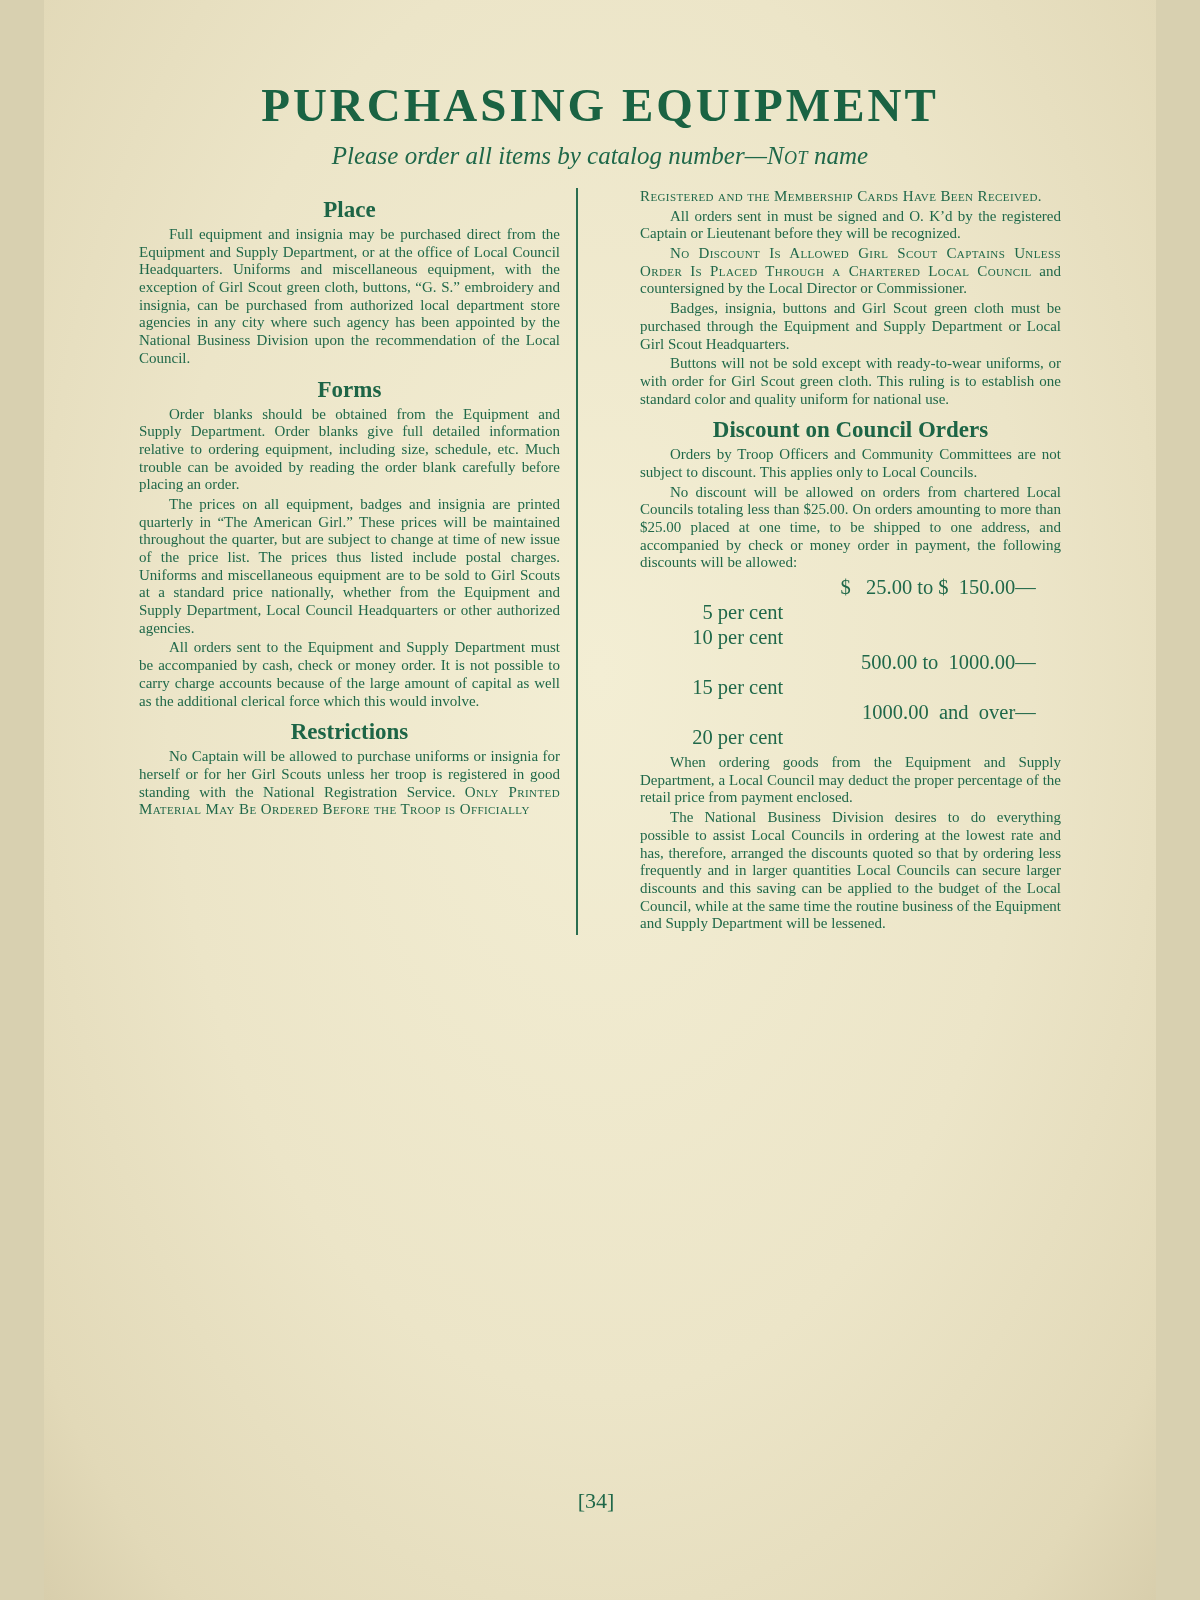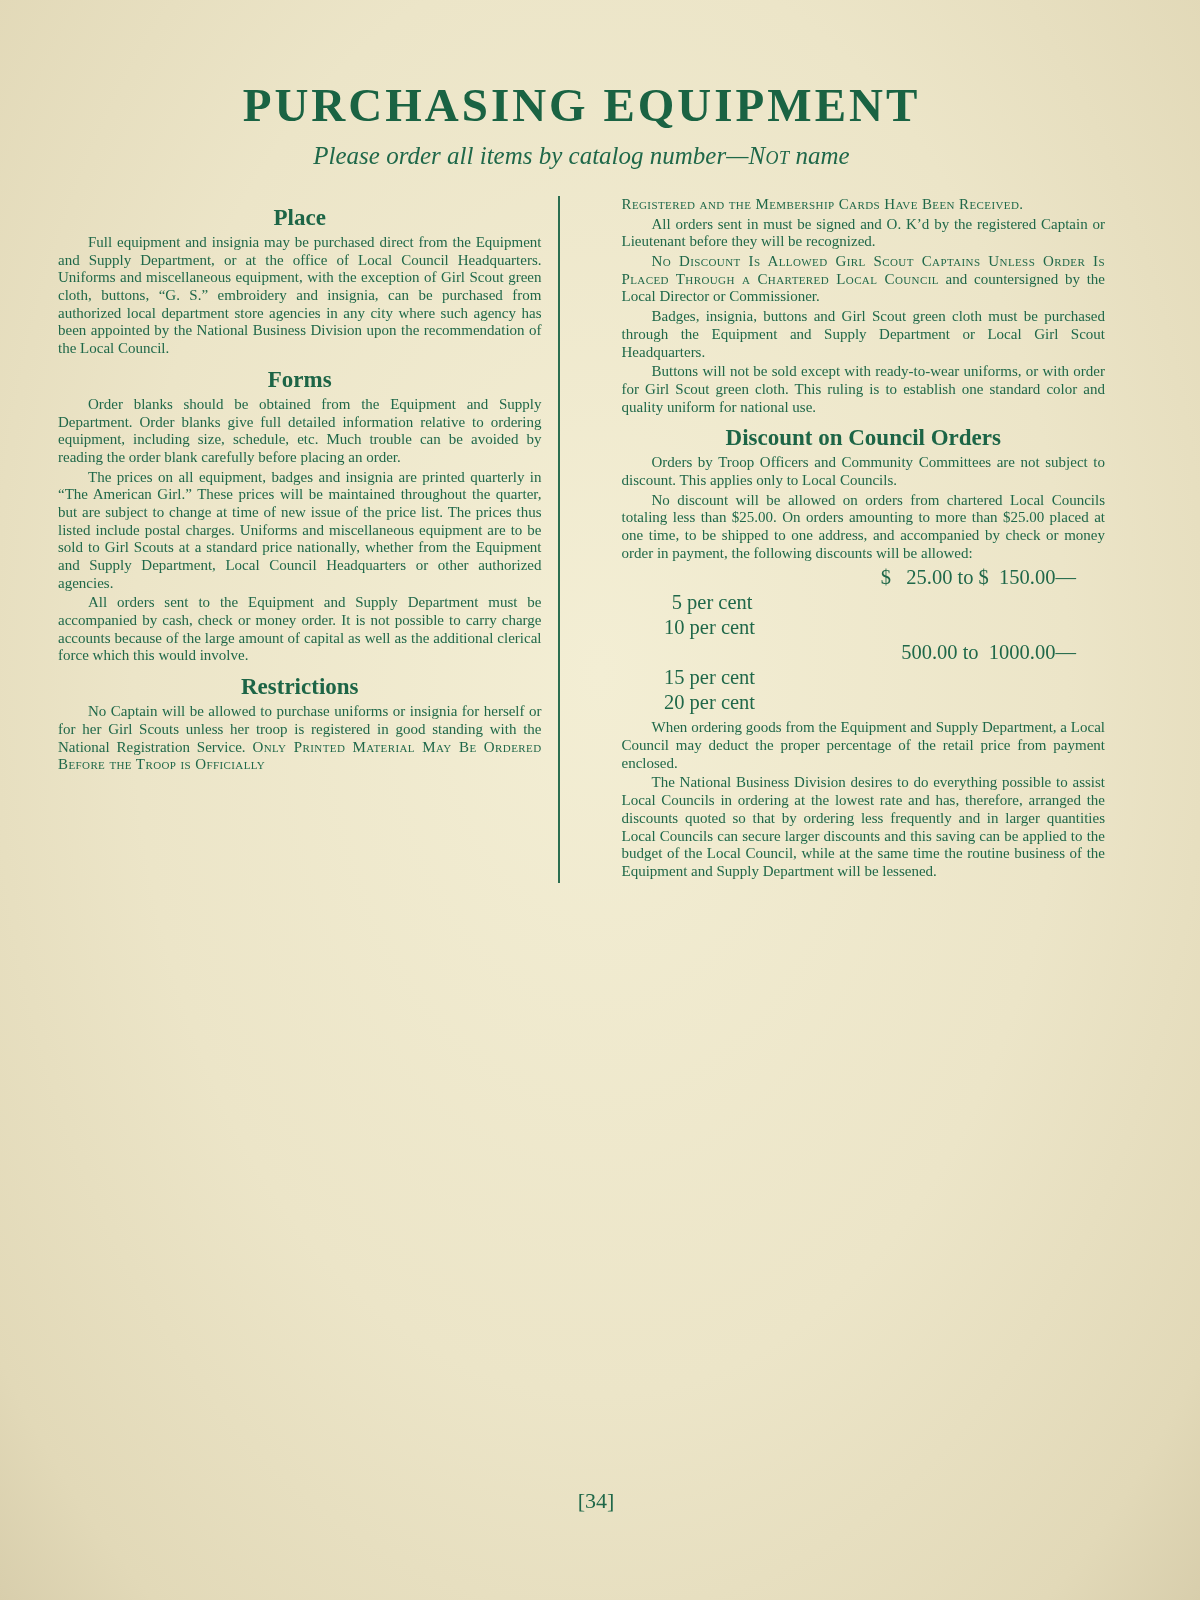--- a/index.html
+++ b/index.html
@@ -5,14 +5,14 @@
   html,body{margin:0;padding:0;background:#d8d0b0;}
   .page{
     position:relative;
-    width:1200px;height:1600px;
+    width:1112px;height:1600px;
     margin:0 auto;
     background:radial-gradient(ellipse at 50% 42%, #f3eed4 0%, #ece5c8 55%, #e2d9b8 88%, #d8ceac 100%);
     color:#1f6849;
     font-family:"Liberation Serif","DejaVu Serif",serif;
     overflow:hidden;
     box-sizing:border-box;
-    padding:78px 95px 0 58px;
+    padding:78px 95px 0 95px;
   }
   .title{
     margin:0;

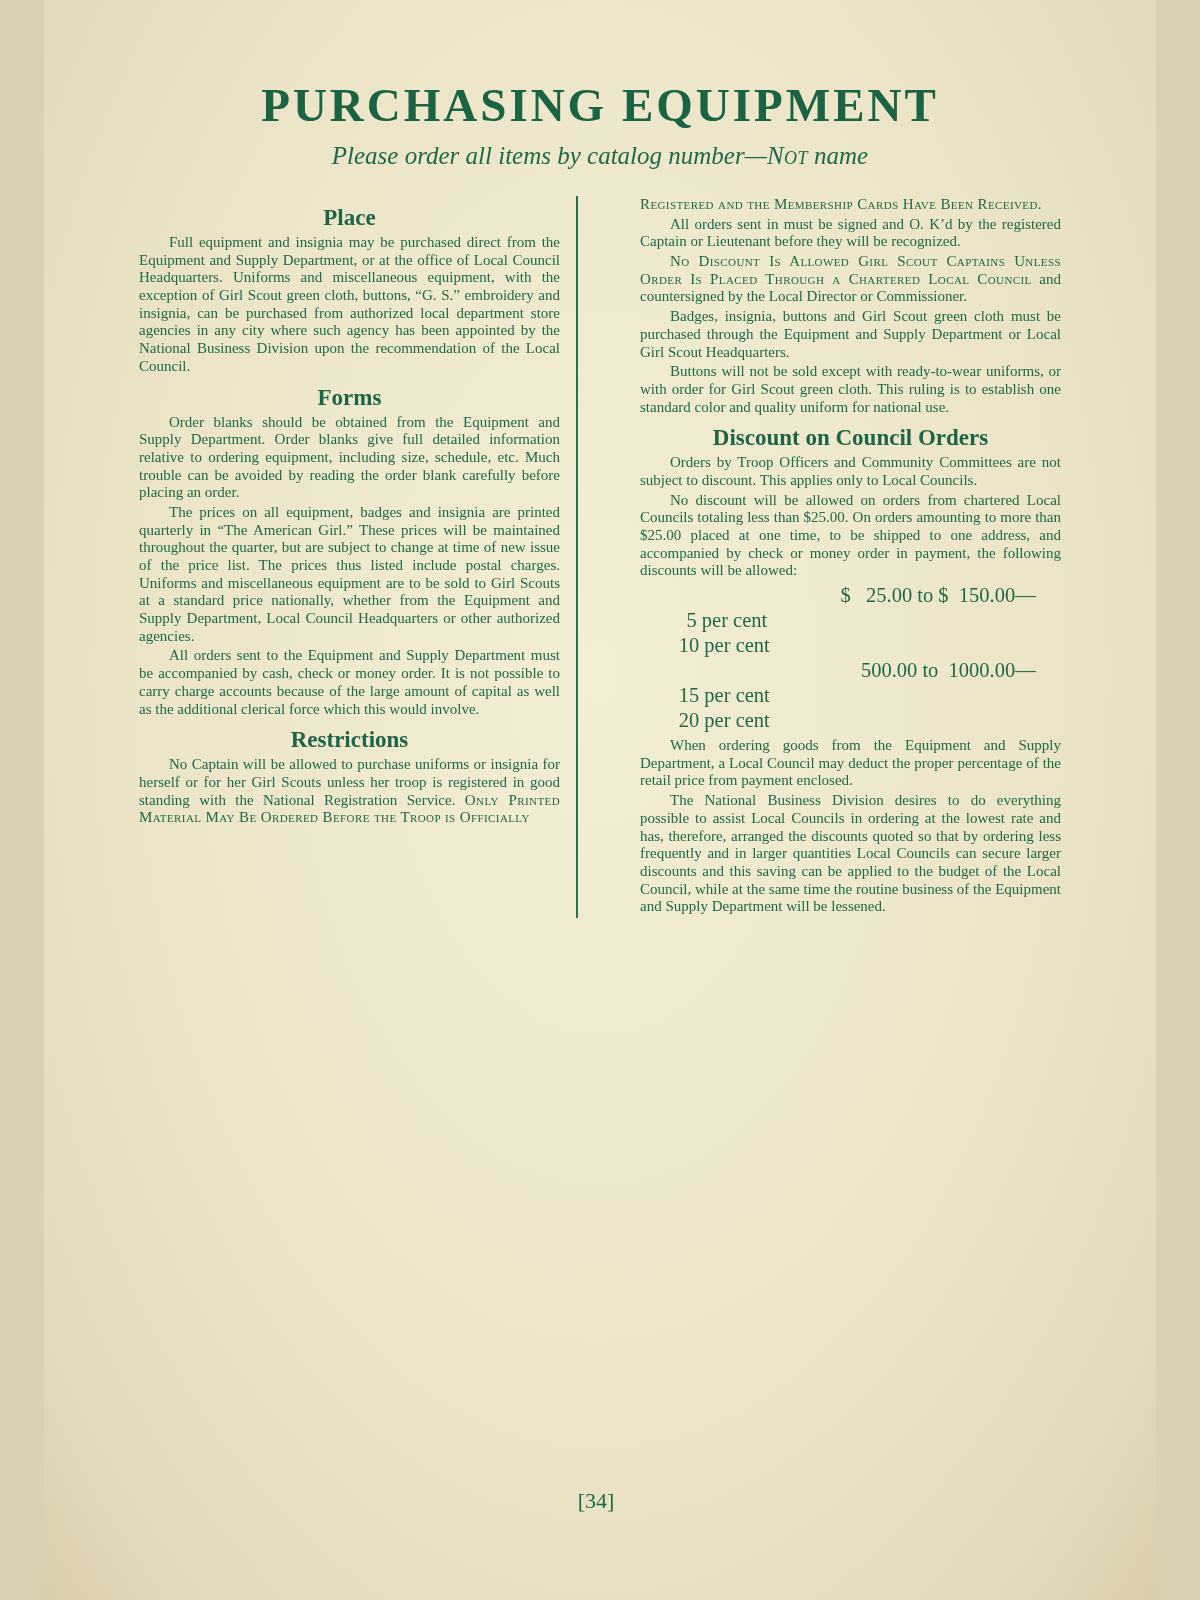--- a/index.html
+++ b/index.html
@@ -31,7 +31,7 @@
   .subtitle .sc{font-style:italic;}
   .columns{
     display:flex;
-    margin-top:26px;
+    margin-top:18px;
     align-items:stretch;
     gap:46px;
   }

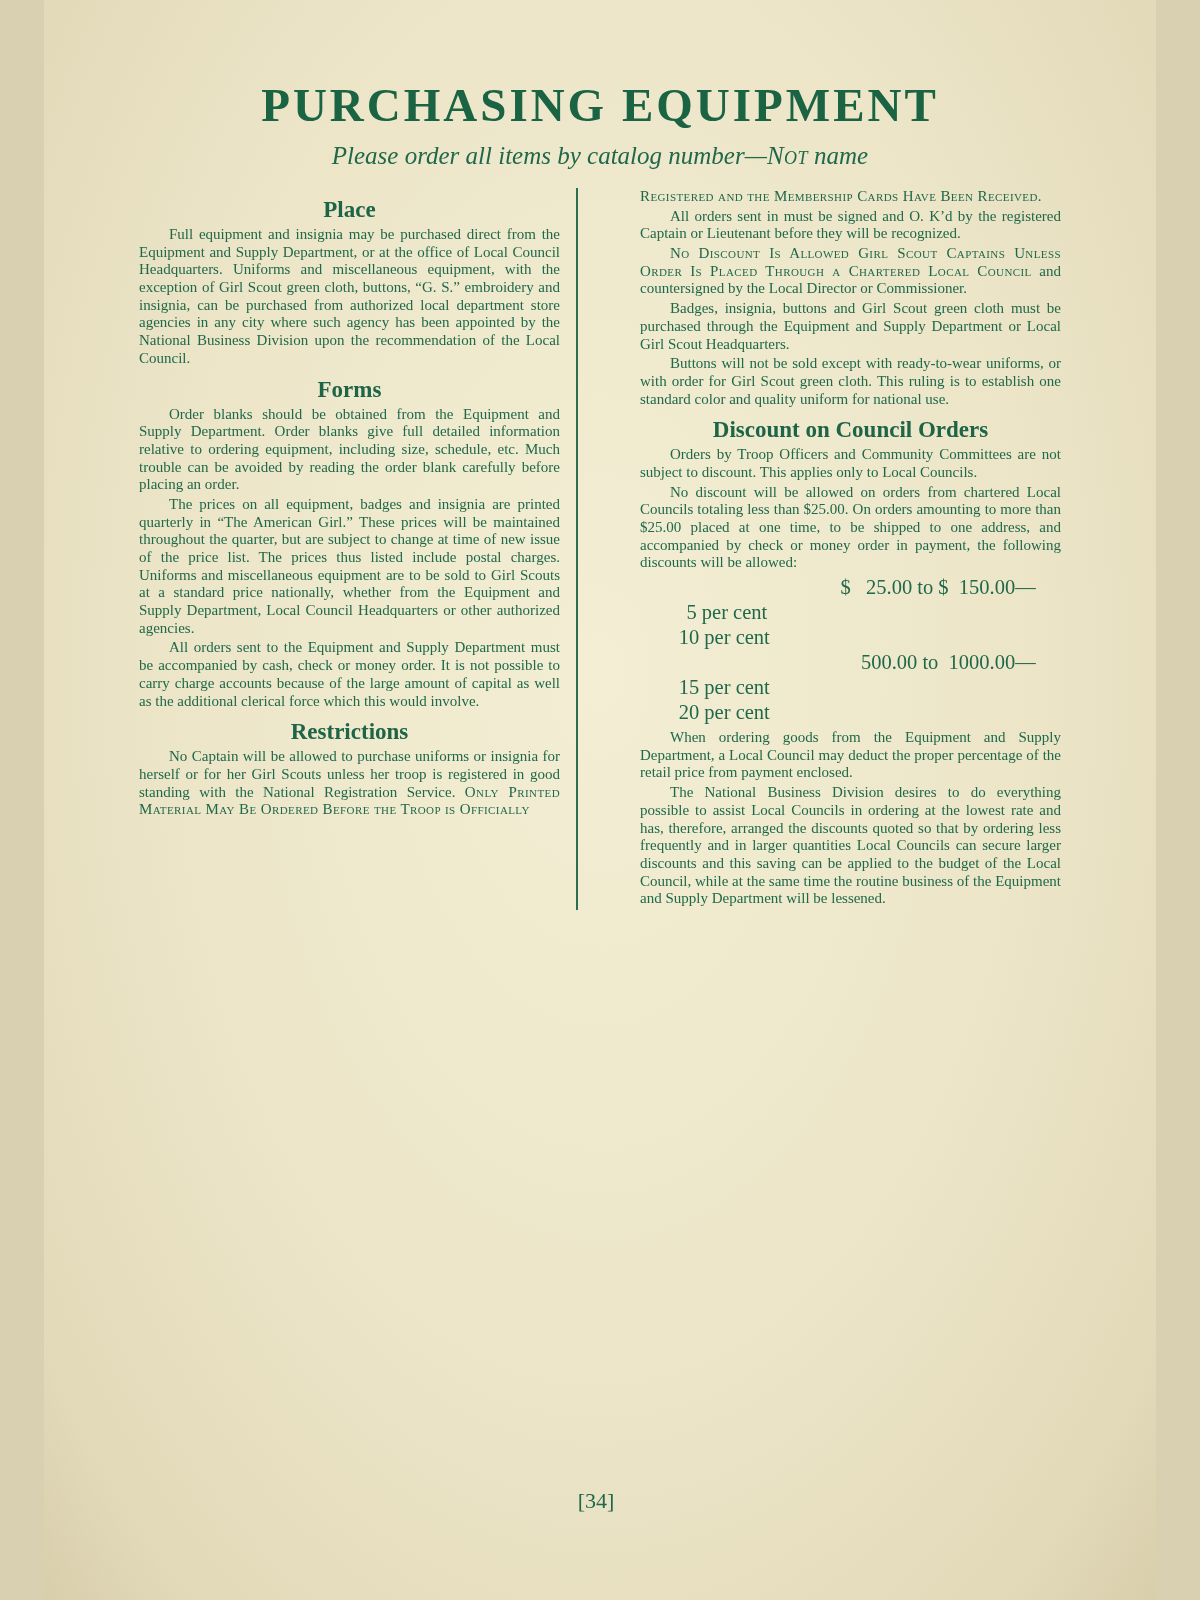--- a/index.html
+++ b/index.html
@@ -79,7 +79,7 @@
   }
   .d-rate{
     width:118px;
-    text-align:center;
+    text-align:right;
     white-space:pre;
   }
   .footer{

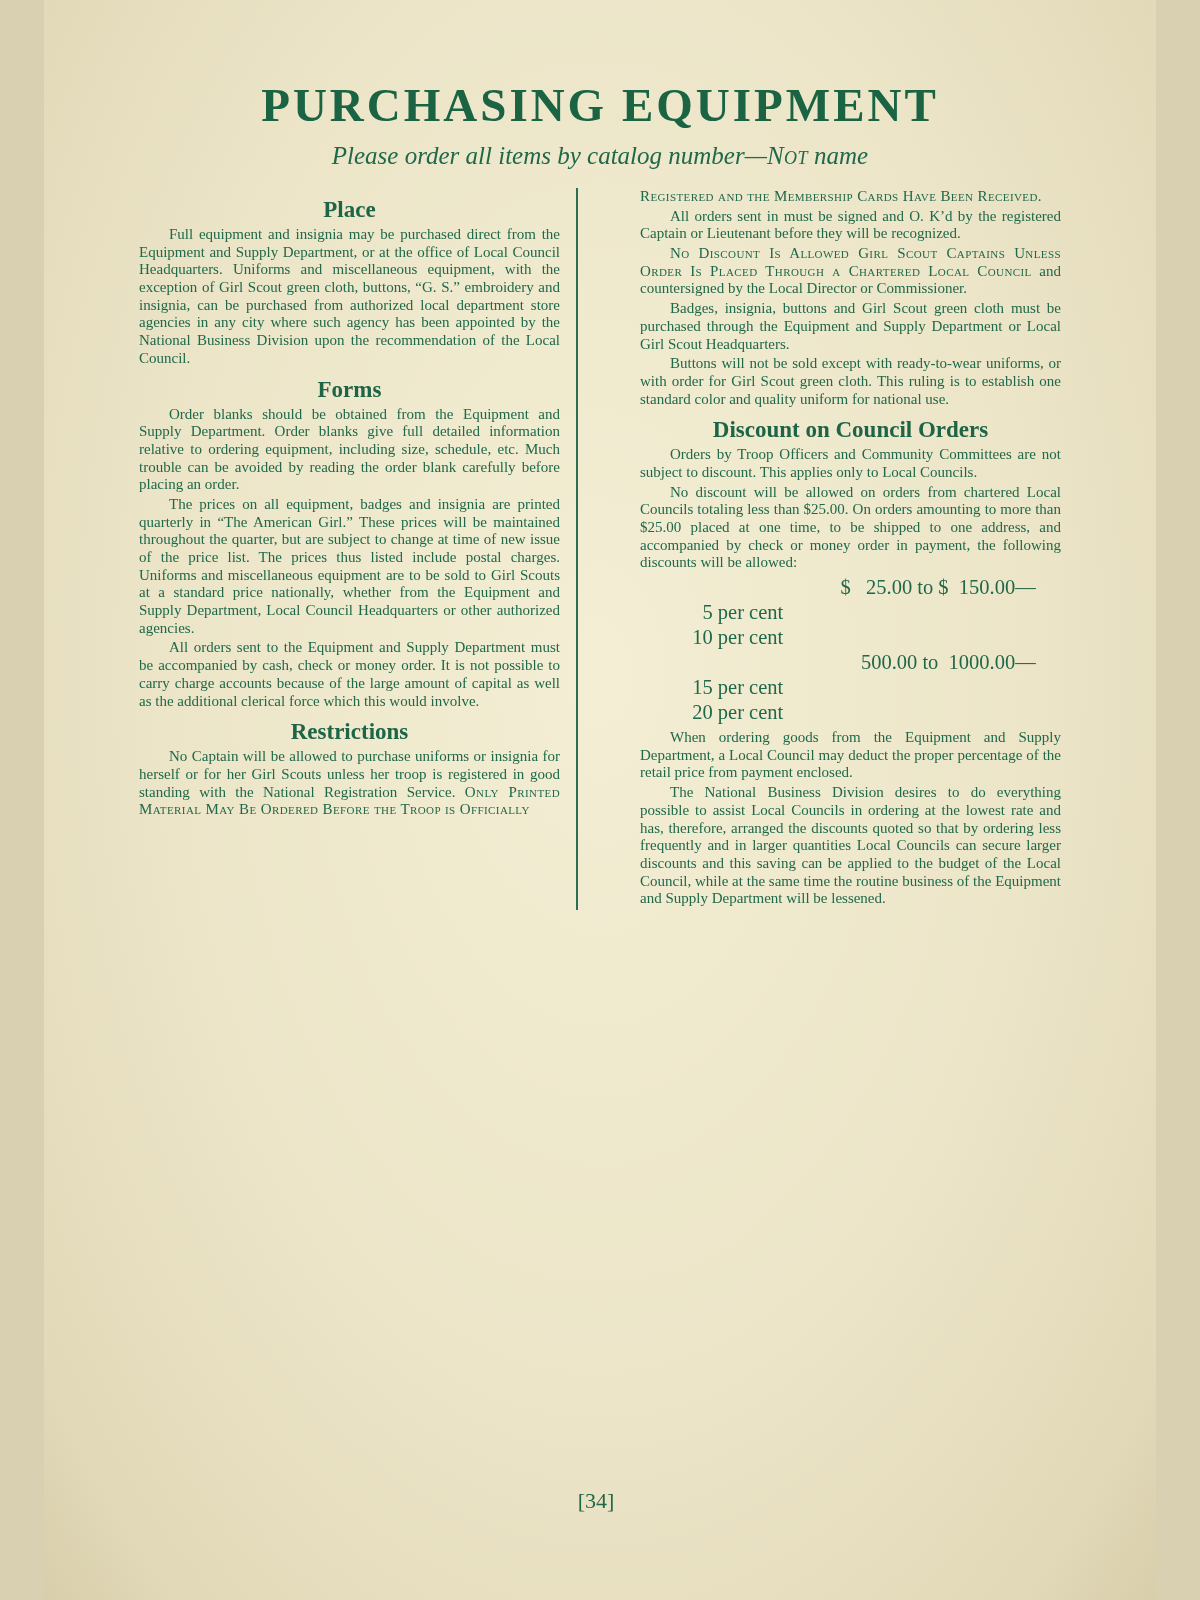--- a/index.html
+++ b/index.html
@@ -149,6 +149,7 @@
             <span class="d-rate">15 per cent</span>
         </div>
         <div class="d-row">
+          <span class="d-range">1000.00  and  over—</span>
             <span class="d-rate">20 per cent</span>
         </div>
       </div>

